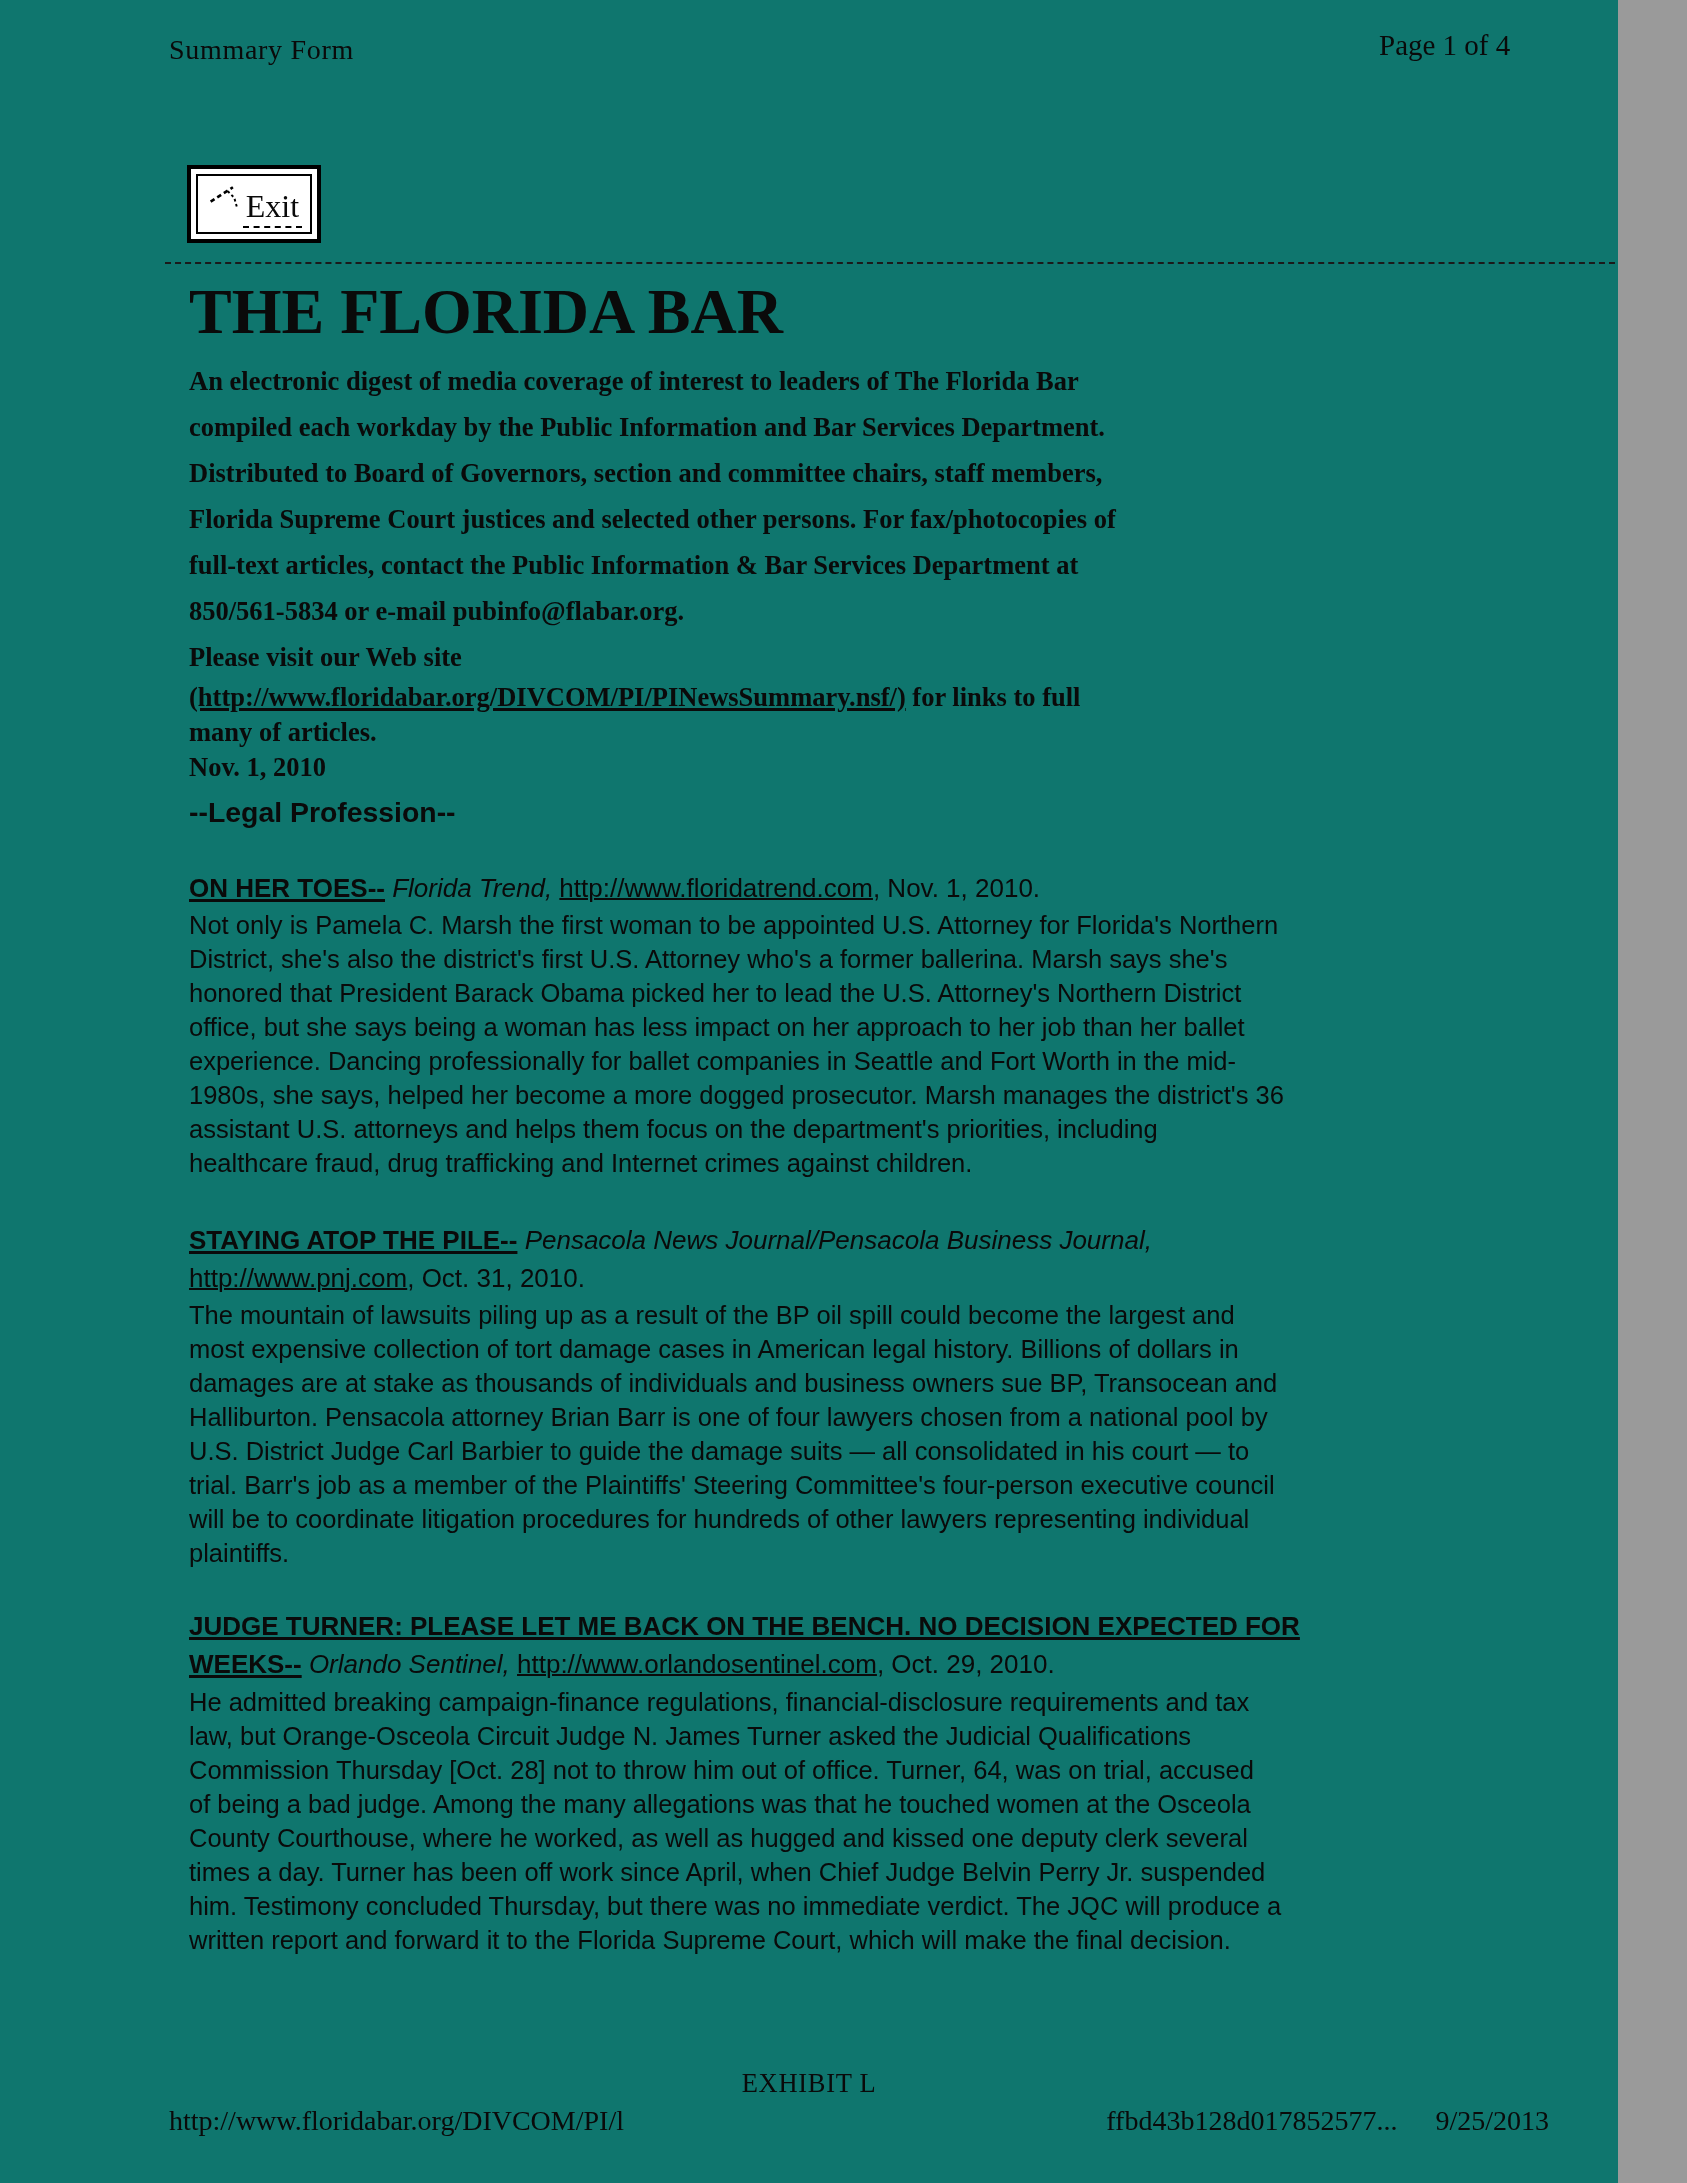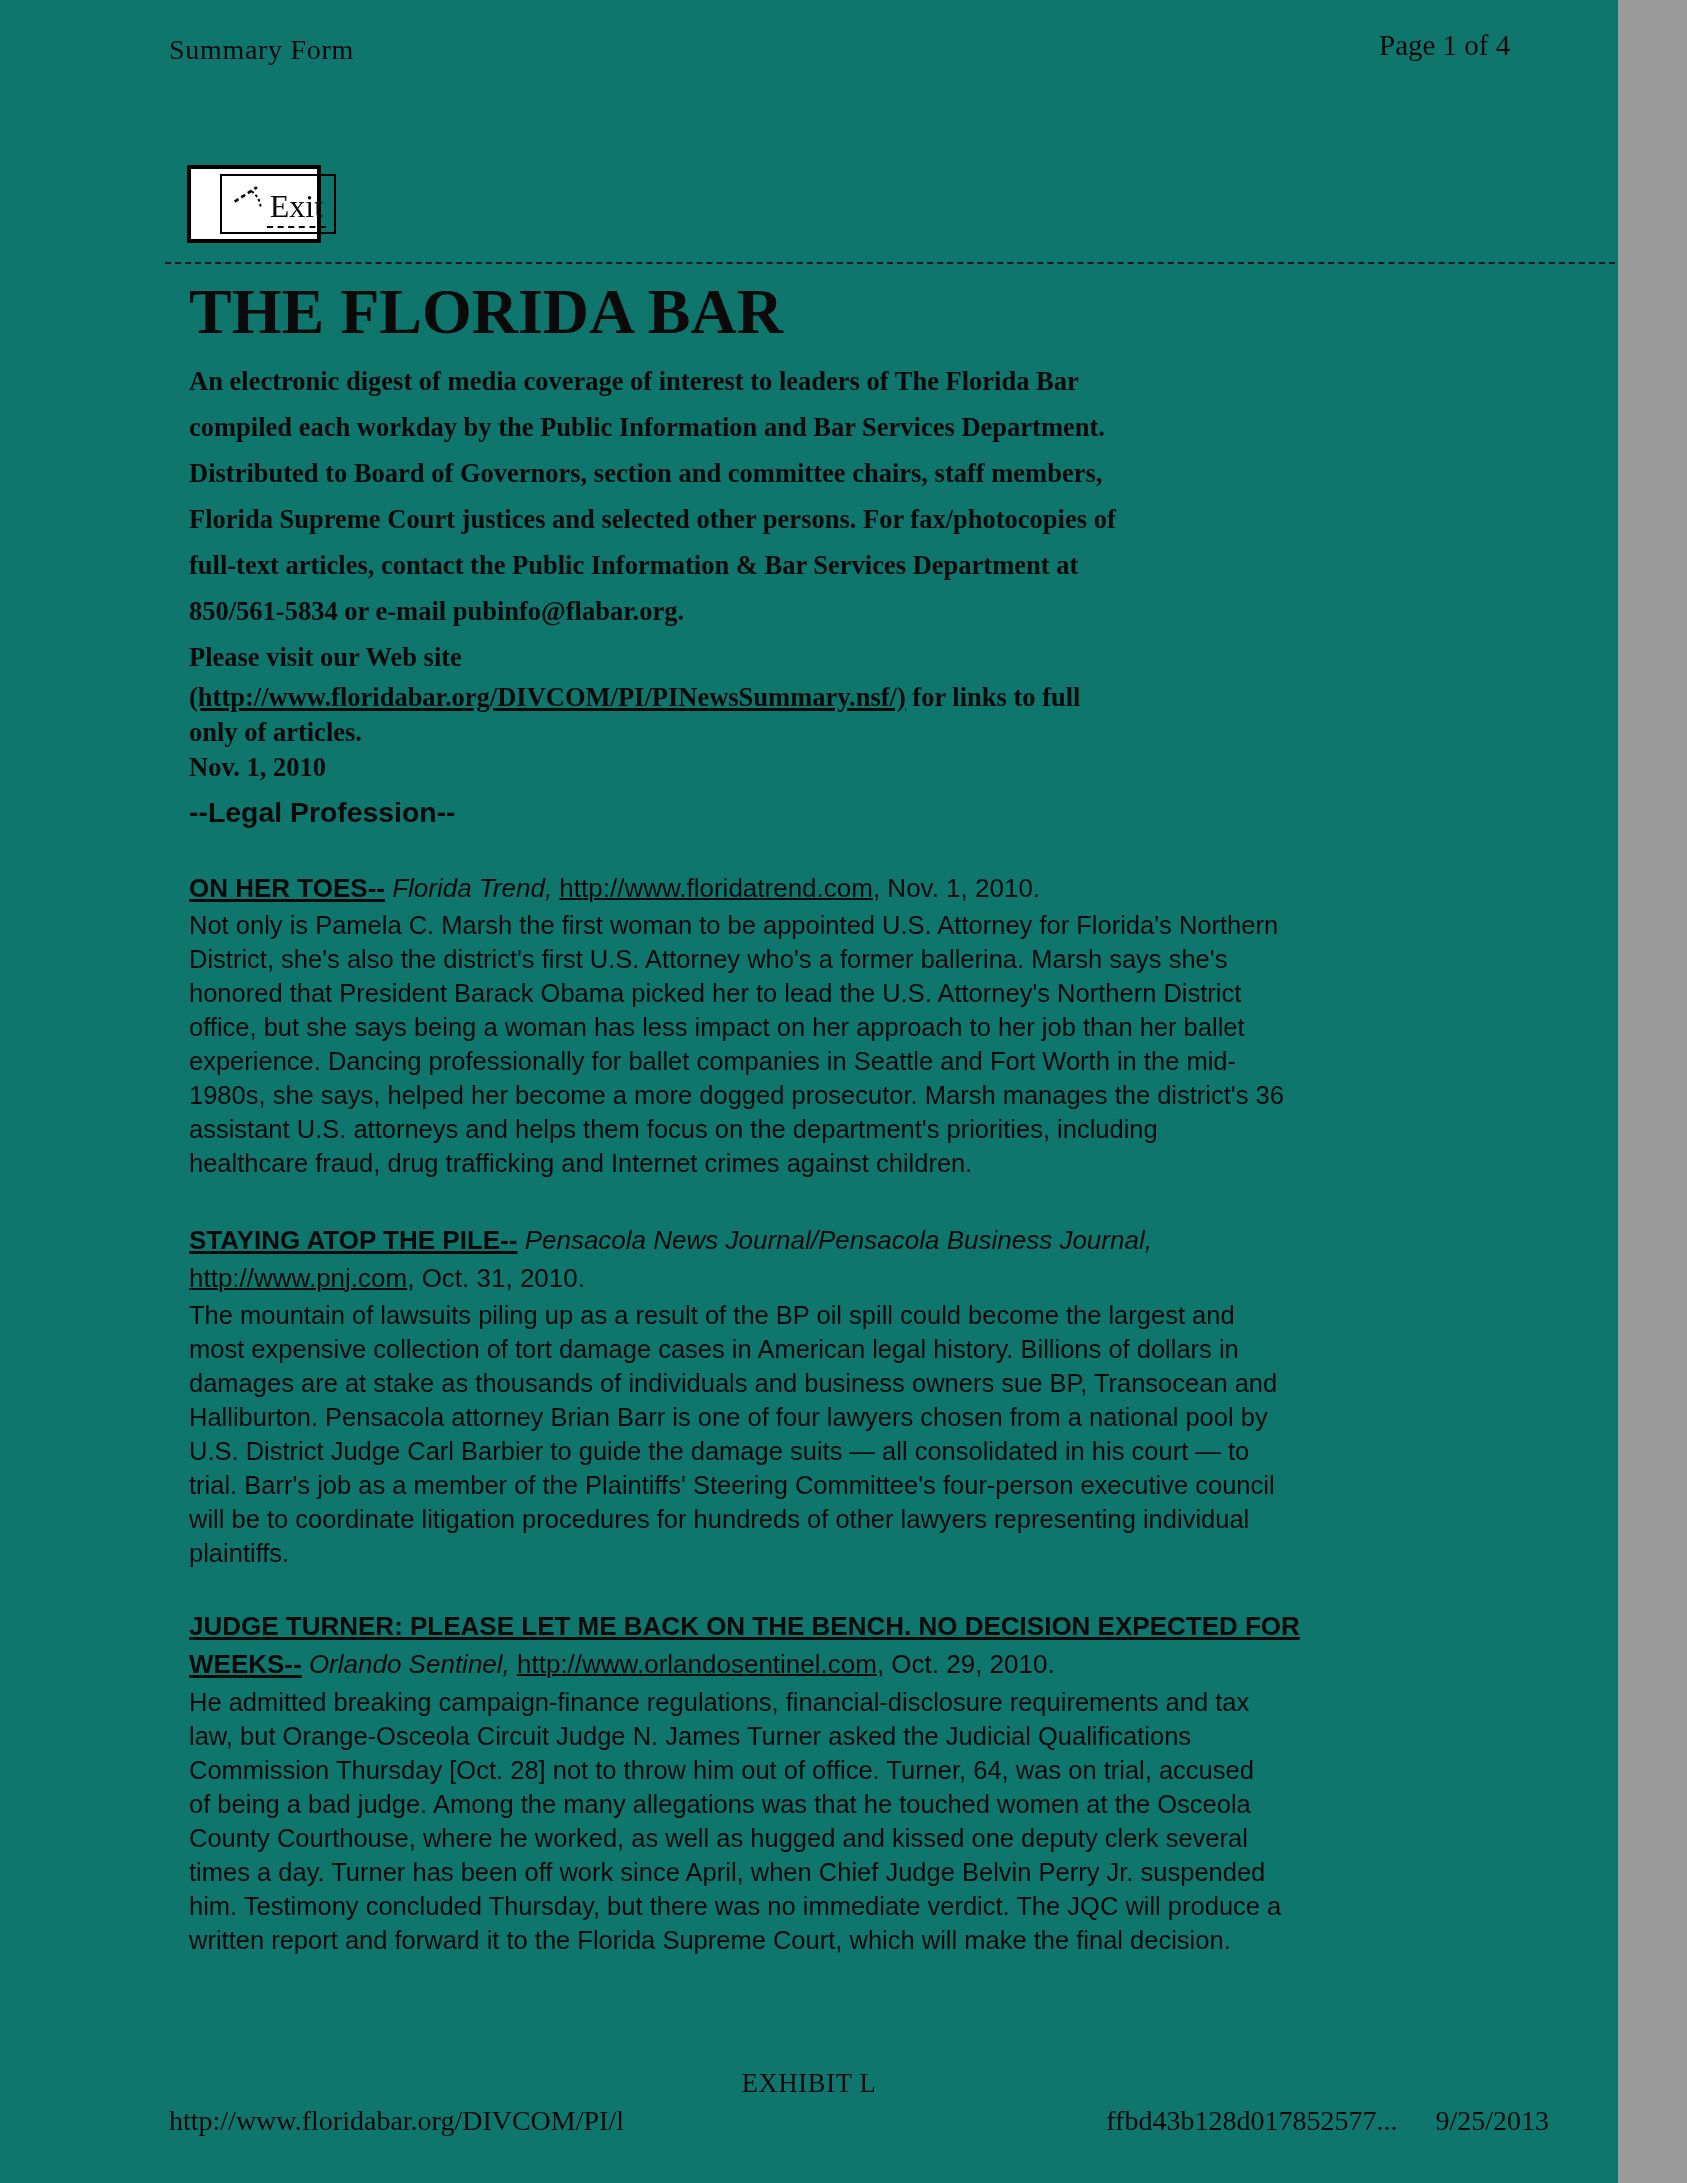--- a/index.html
+++ b/index.html
@@ -37,7 +37,6 @@
     width: 100%; height: 100%;
     border: 2.6px solid #000;
     position: relative;
-    margin-left: 24px;
   }
   .scribble { position: absolute; left: 9.3px; top: 6.6px; }
   .exit-label {

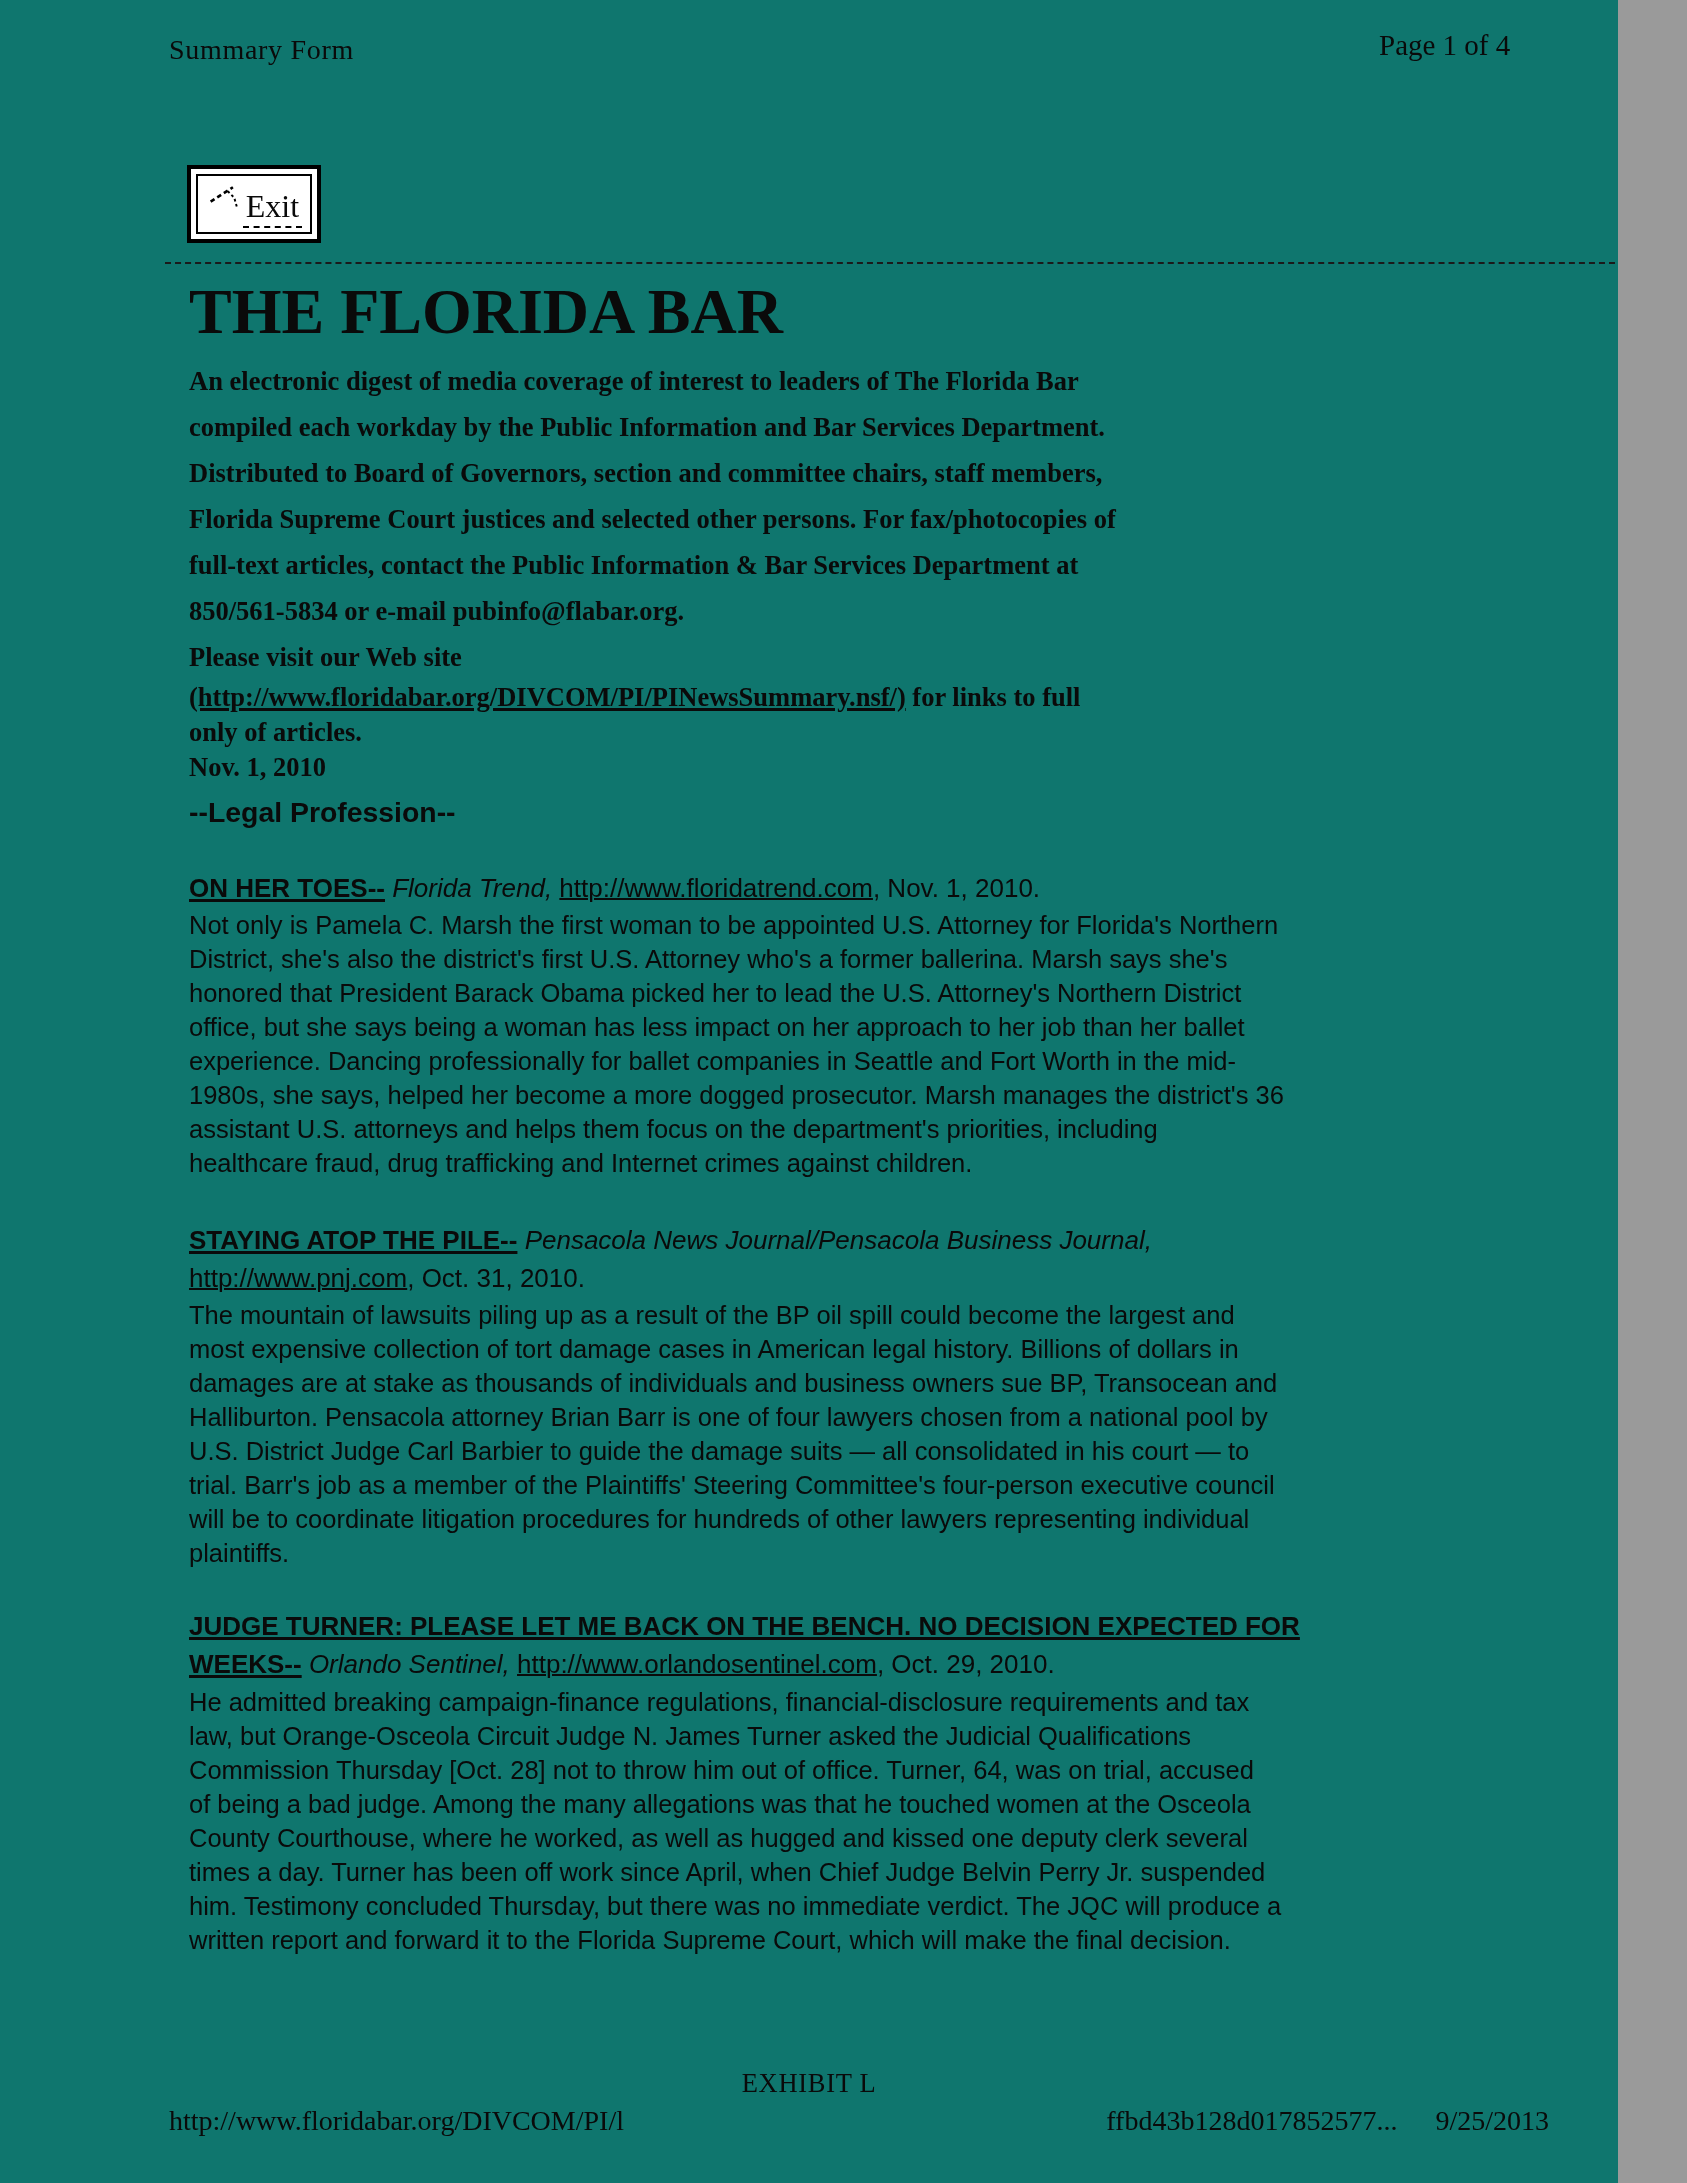--- a/index.html
+++ b/index.html
@@ -144,7 +144,7 @@
 Please visit our Web site</div>
 
     <div class="intro-link-line"><span class="web-link">(http://www.floridabar.org/DIVCOM/PI/PINewsSummary.nsf/)</span><span> for links to full</span></div>
-    <div class="intro-after">only of articles.</div>
+    <div class="intro-after">many of articles.</div>
     <div class="issue-date">Nov. 1, 2010</div>
 
     <div class="section-head">--Legal Profession--</div>

